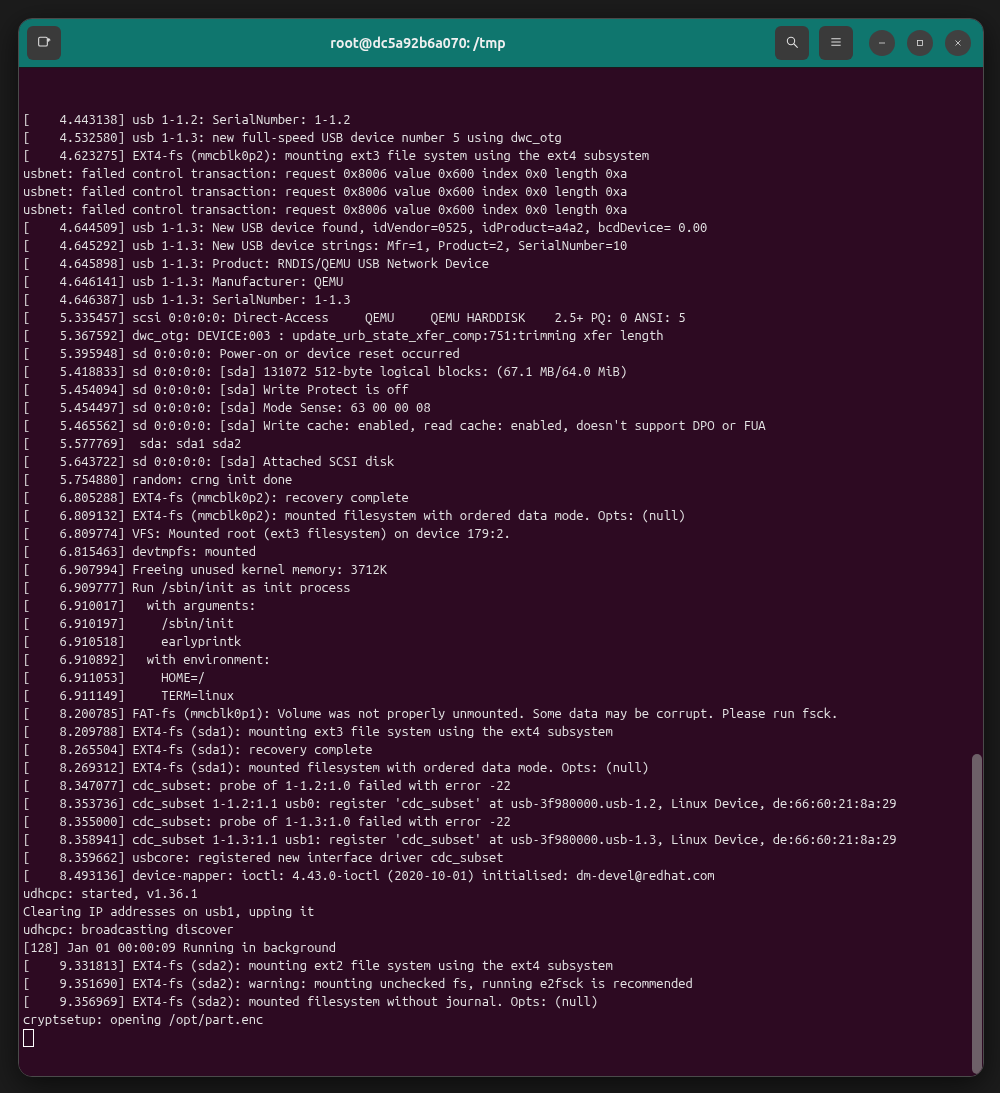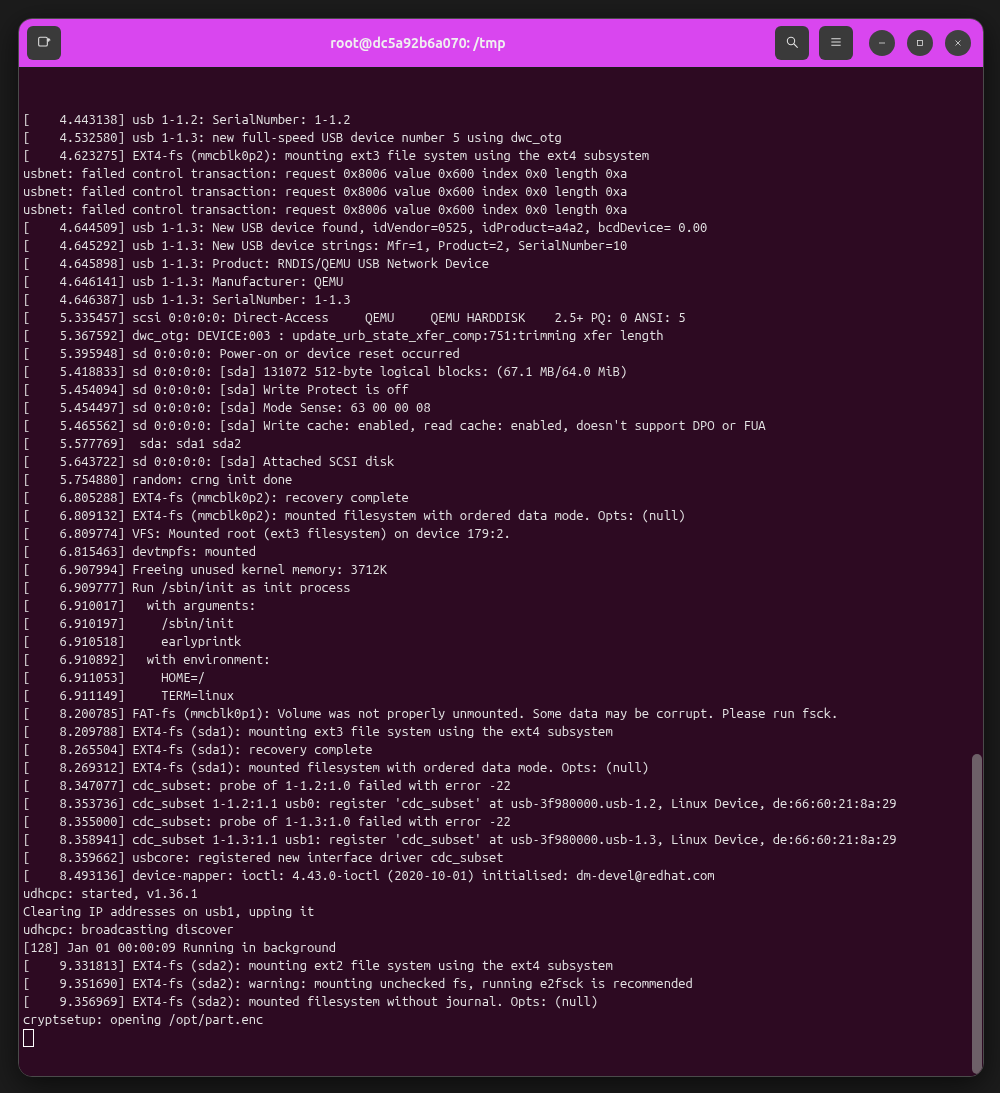--- a/index.html
+++ b/index.html
@@ -27,7 +27,7 @@
   }
   .titlebar {
     height: 48px;
-    background: #d946ef;
+    background: #0f766e;
     display: flex;
     align-items: center;
     padding: 0 8px;

